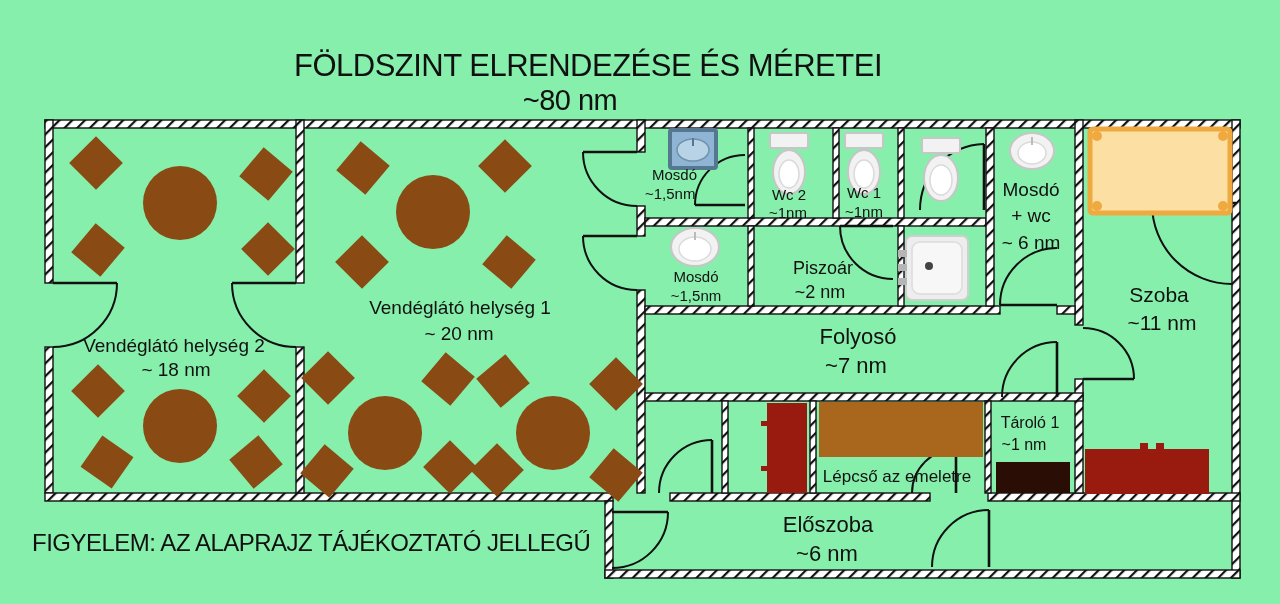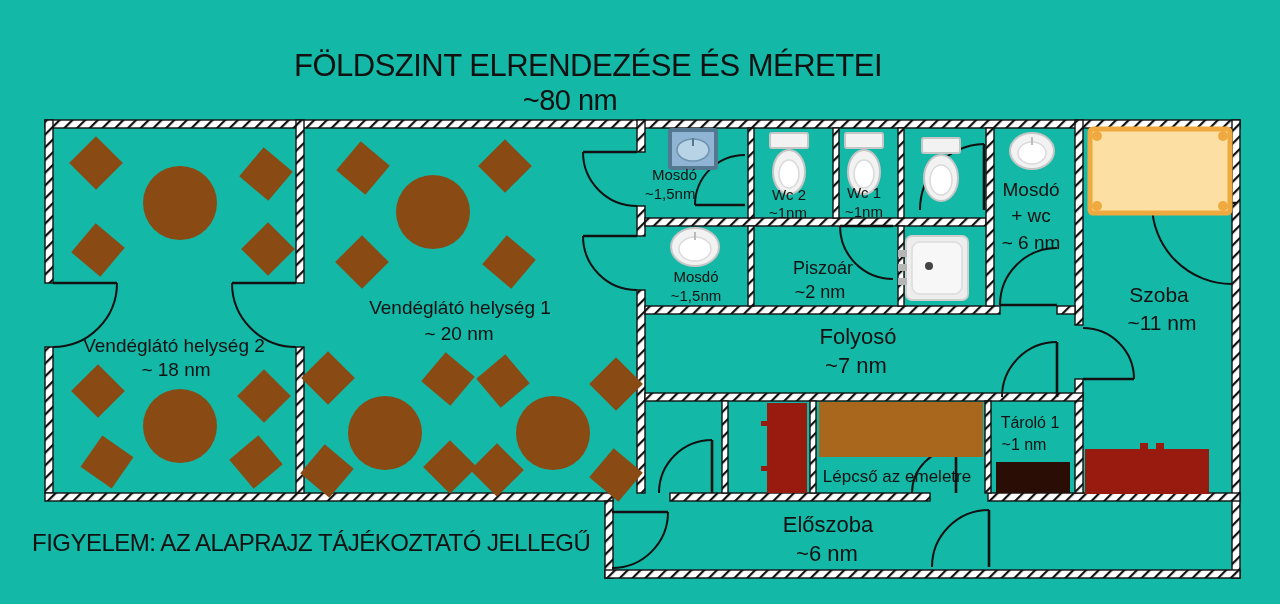--- a/index.html
+++ b/index.html
@@ -3,7 +3,7 @@
 <meta charset="utf-8">
 <style>
   html,body{margin:0;padding:0;background:#fff;}
-  #stage{position:relative;width:1280px;height:604px;background:#14b8a6;overflow:hidden;}
+  #stage{position:relative;width:1280px;height:604px;background:#86efac;overflow:hidden;}
   svg{display:block;}
   .lbl{fill:var(--c-text,#111);font-family:"Liberation Sans",sans-serif;}
   .title{letter-spacing:-0.5px;}

